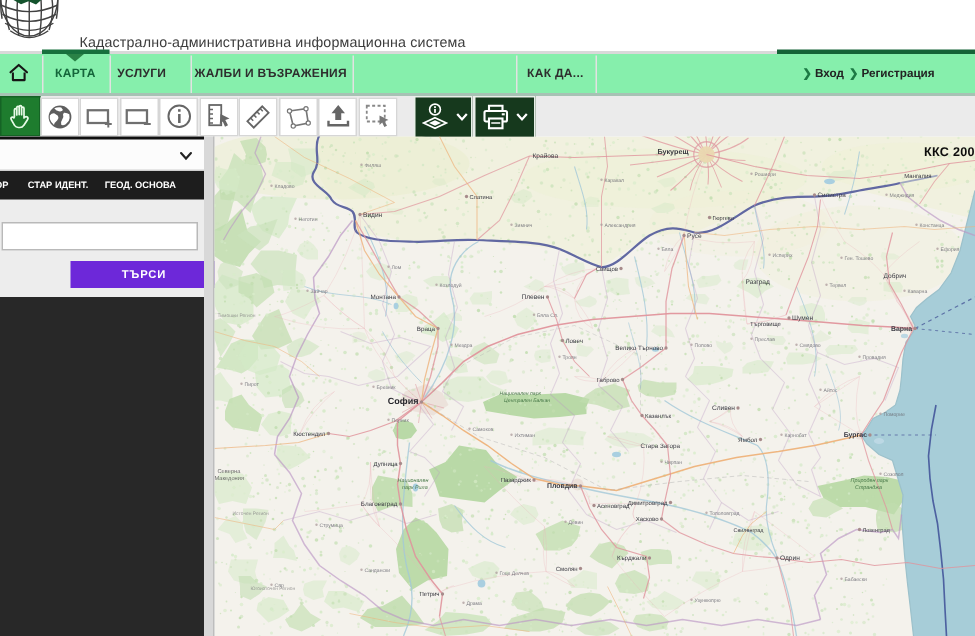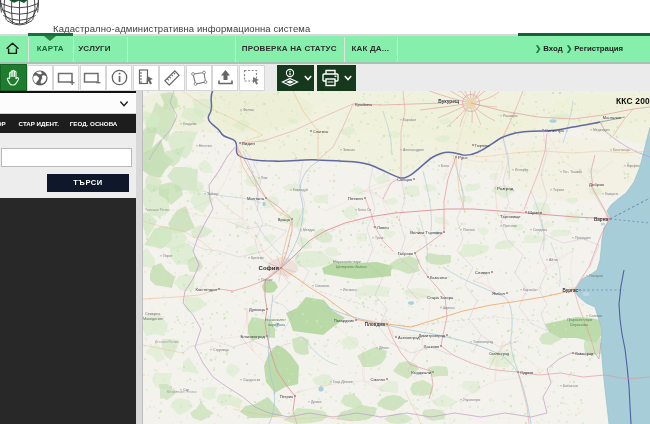--- a/index.html
+++ b/index.html
@@ -79,6 +79,7 @@
  <div class="sep" style="left:73px"></div>
  <div class="tab" style="left:73px;width:43px">УСЛУГИ</div>
  <div class="sep" style="left:126.5px"></div>
+ <div class="tab" style="left:126.5px;width:108px">ЖАЛБИ И ВЪЗРАЖЕНИЯ</div>
  <div class="sep" style="left:234.5px"></div>
  <div class="tab" style="left:234.5px;width:109.5px">ПРОВЕРКА НА СТАТУС</div>
  <div class="sep" style="left:344px"></div>

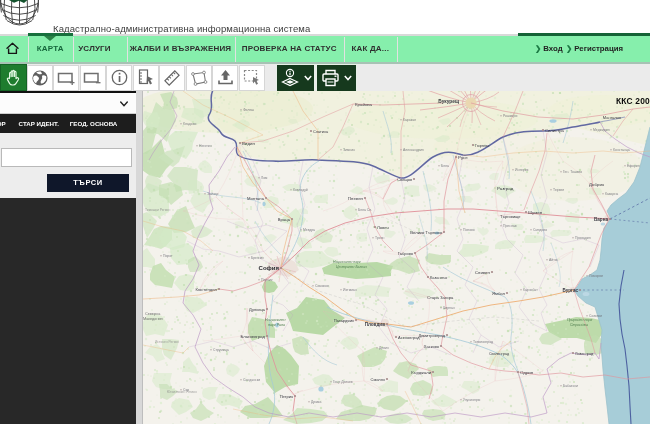--- a/index.html
+++ b/index.html
@@ -81,7 +81,6 @@
  <div class="sep" style="left:126.5px"></div>
  <div class="tab" style="left:126.5px;width:108px">ЖАЛБИ И ВЪЗРАЖЕНИЯ</div>
  <div class="sep" style="left:234.5px"></div>
- <div class="tab" style="left:234.5px;width:109.5px">ПРОВЕРКА НА СТАТУС</div>
  <div class="sep" style="left:344px"></div>
  <div class="tab" style="left:344px;width:52.5px">КАК ДА...</div>
  <div class="sep" style="left:396.5px"></div>

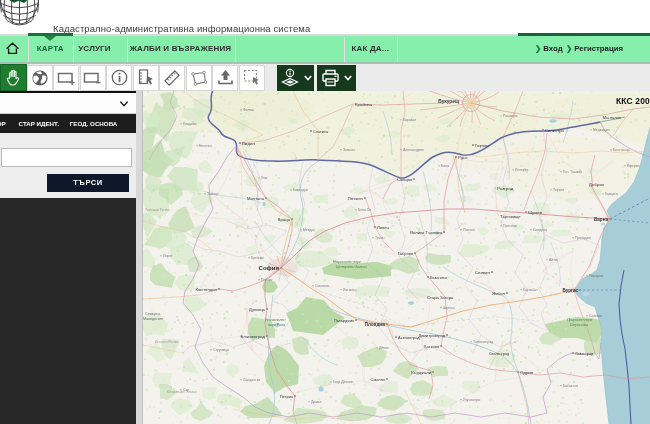--- a/index.html
+++ b/index.html
@@ -35,7 +35,7 @@
 #sb-tabs{left:0;top:23px;width:136px;height:19px;background:#1d1d1d;color:#fff;display:flex;align-items:center;
  font-size:6.2px;font-weight:bold;letter-spacing:0;white-space:nowrap;overflow:hidden}
 #sb-input{left:1px;top:57px;width:131px;height:19px;background:#fff;border:1px solid #b9b9b9}
-#sb-btn{left:47px;top:83px;width:82px;height:17.5px;background:#0f172a;color:#fff;display:flex;
+#sb-btn{left:47px;top:83px;width:98px;height:17.5px;background:#6d28d9;color:#fff;display:flex;
  align-items:center;justify-content:center;font-size:7.5px;font-weight:bold;letter-spacing:0.6px}
 #sb-dark{left:0;top:107px;width:136px;height:226px;background:#282828}
 #map{left:143px;top:91px;width:507px;height:333px}

